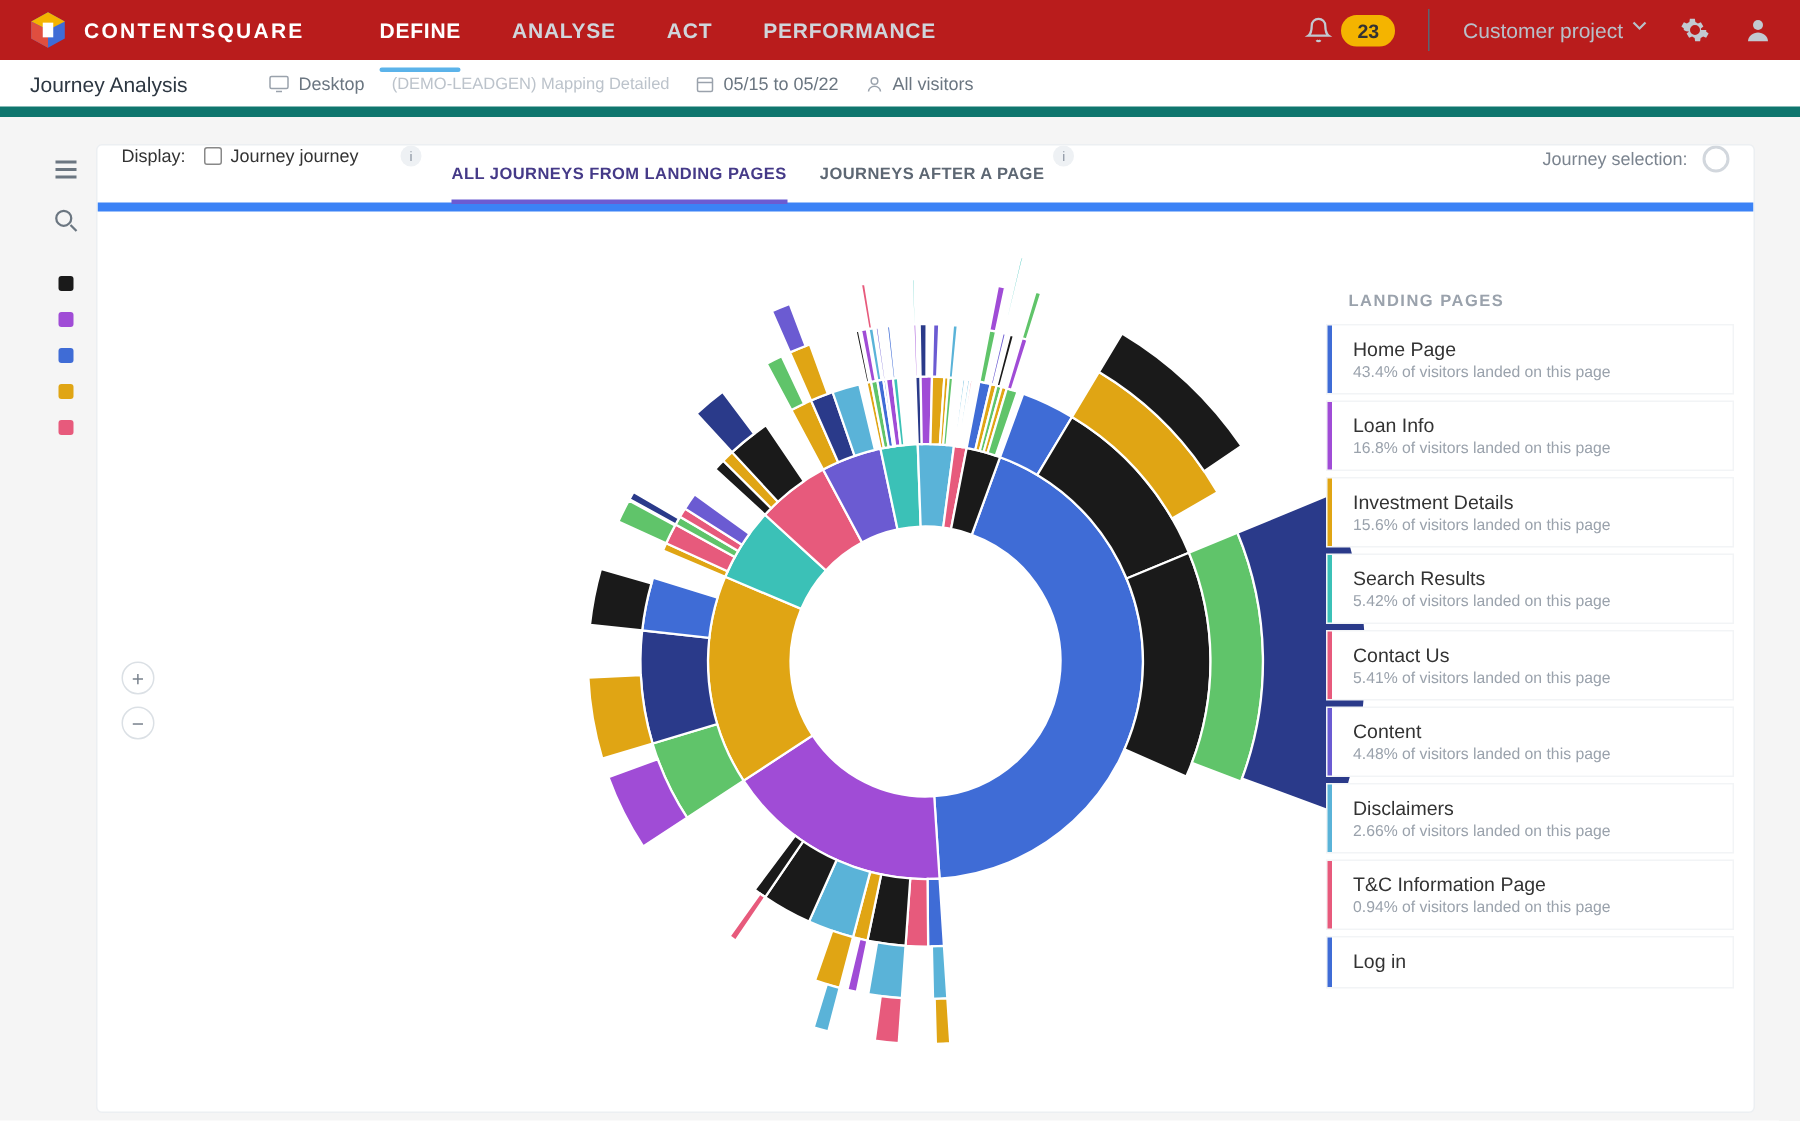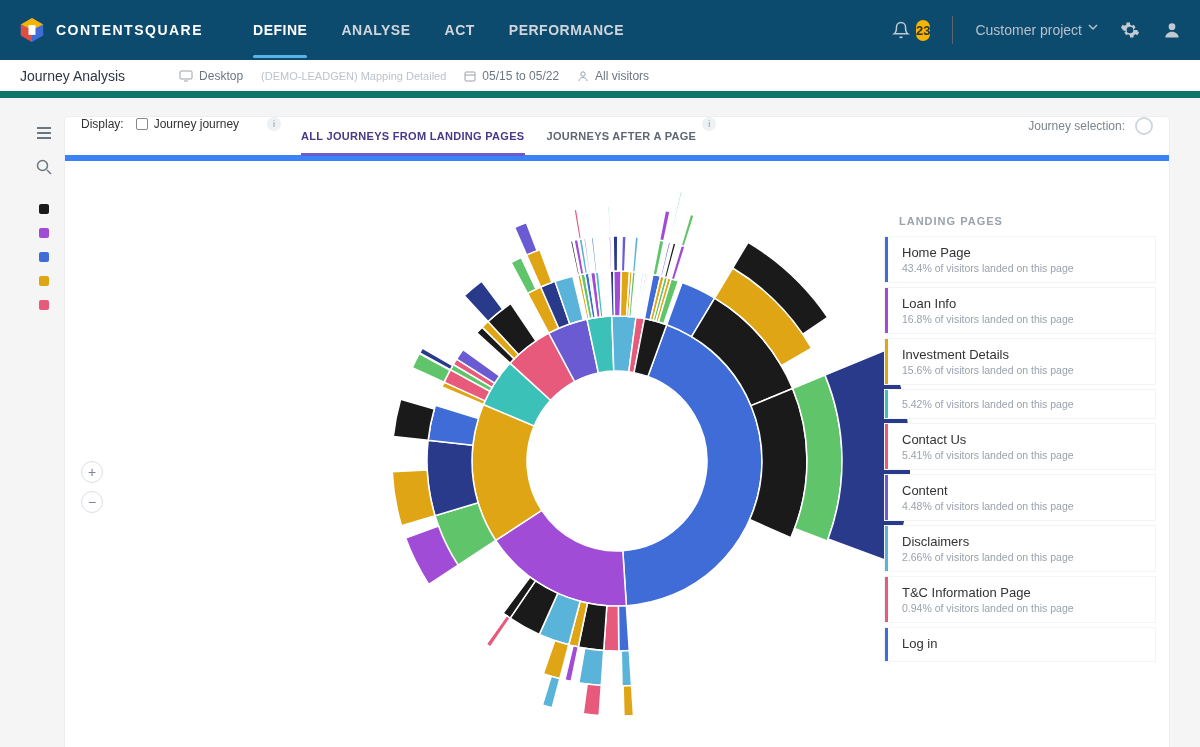--- a/index.html
+++ b/index.html
@@ -6,7 +6,7 @@
 body { font-family: -apple-system, BlinkMacSystemFont, "Segoe UI", Arial, sans-serif; background:#f5f5f5; width:1200px; height:747px; overflow:hidden; color:#333; }
 
 
-.top-bar { height:60px; background:#0c4a6e; display:flex; align-items:center; padding:0 18px; }
+.top-bar { height:40px; background:#b91c1c; display:flex; align-items:center; padding:0 18px; }
 .logo { display:flex; align-items:center; gap:10px; }
 .logo-box { width:28px; height:28px; }
 .brand { color:#fff; font-size:14px; font-weight:600; letter-spacing:1.5px; }

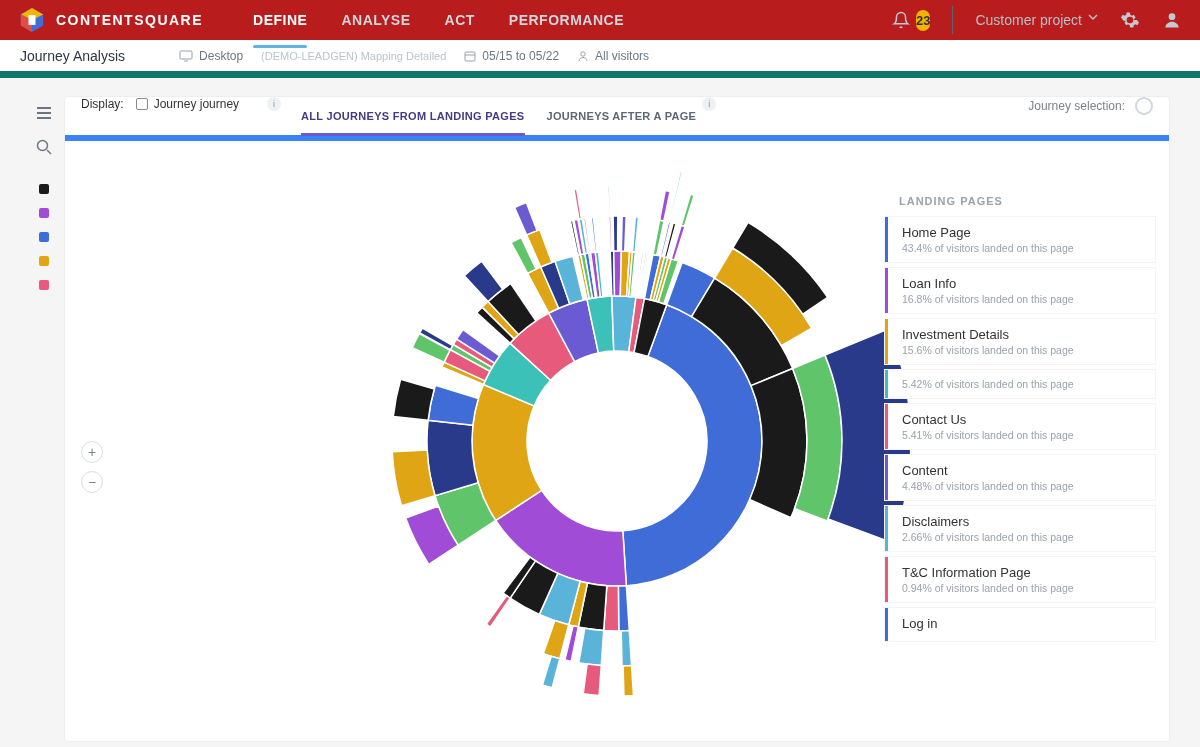--- a/index.html
+++ b/index.html
@@ -16,7 +16,7 @@
 .nav-tab.active::after { content:""; position:absolute; left:0; right:0; bottom:-14px; height:3px; background:#5bb3ea; border-radius:2px; }
 .top-right { margin-left:auto; display:flex; align-items:center; gap:22px; }
 .bell-wrap { display:flex; align-items:center; gap:6px; }
-.badge-pill { background:#f4b400; color:#333; font-size:13px; font-weight:700; padding:3px 0; border-radius:12px; }
+.badge-pill { background:#f4b400; color:#333; font-size:13px; font-weight:700; padding:3px 11px; border-radius:12px; }
 .vsep { width:1px; height:28px; background:#5a6472; }
 .proj { color:#b8c0c9; font-size:14px; display:flex; align-items:flex-start; gap:6px; cursor:pointer; }
 .top-icon { color:#c2c9d1; cursor:pointer; }

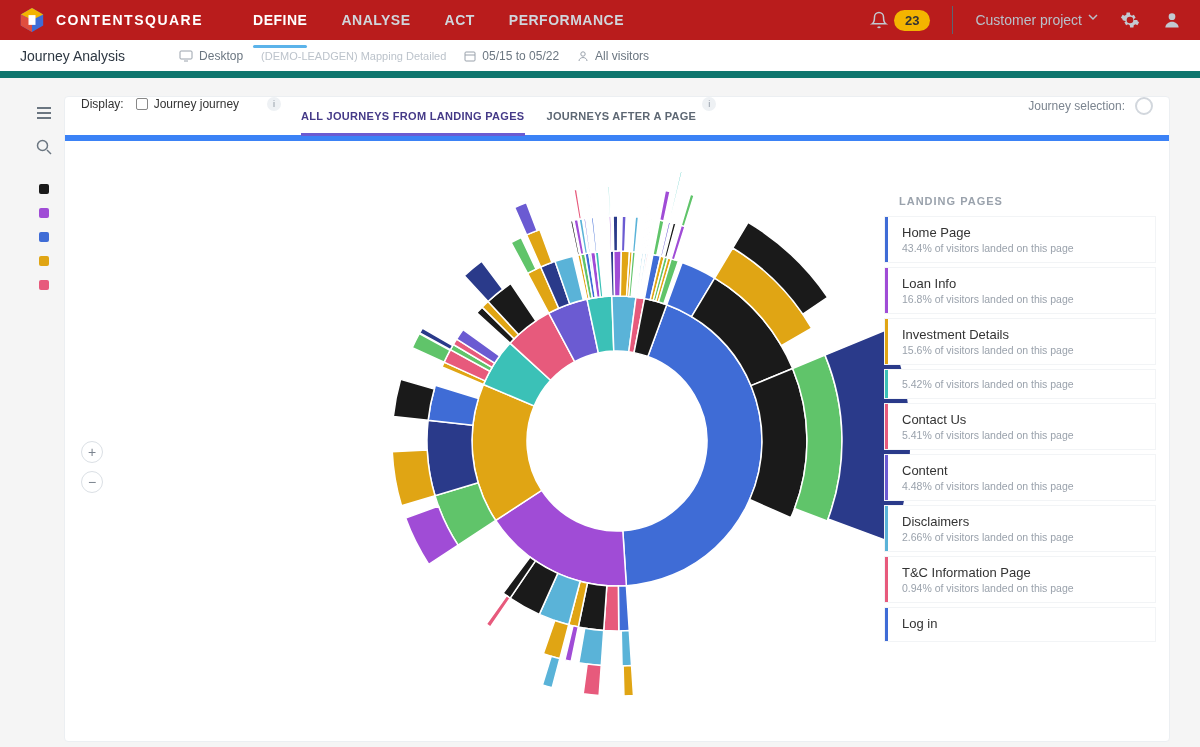--- a/index.html
+++ b/index.html
@@ -291,6 +291,7 @@
               <div class="lp-s">15.6% of visitors landed on this page</div>
             </div>
             <div class="lp-item" style="border-left-color: rgb(59, 193, 183);">
+              <div class="lp-t">Search Results</div>
               <div class="lp-s">5.42% of visitors landed on this page</div>
             </div>
             <div class="lp-item" style="border-left-color: rgb(231, 90, 124);">

